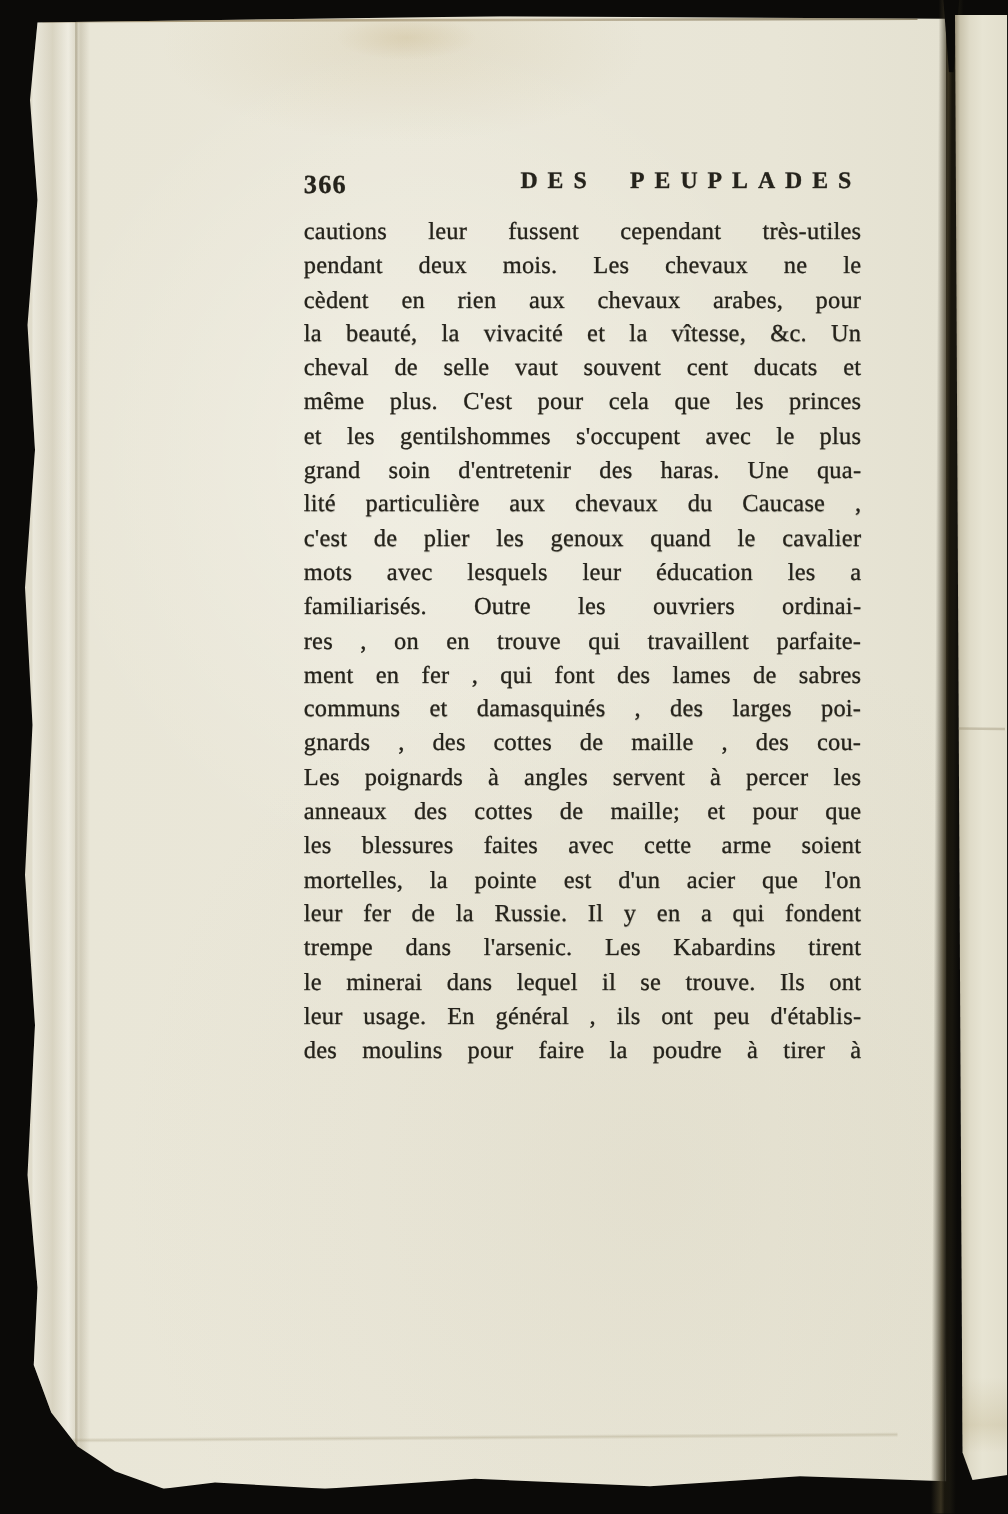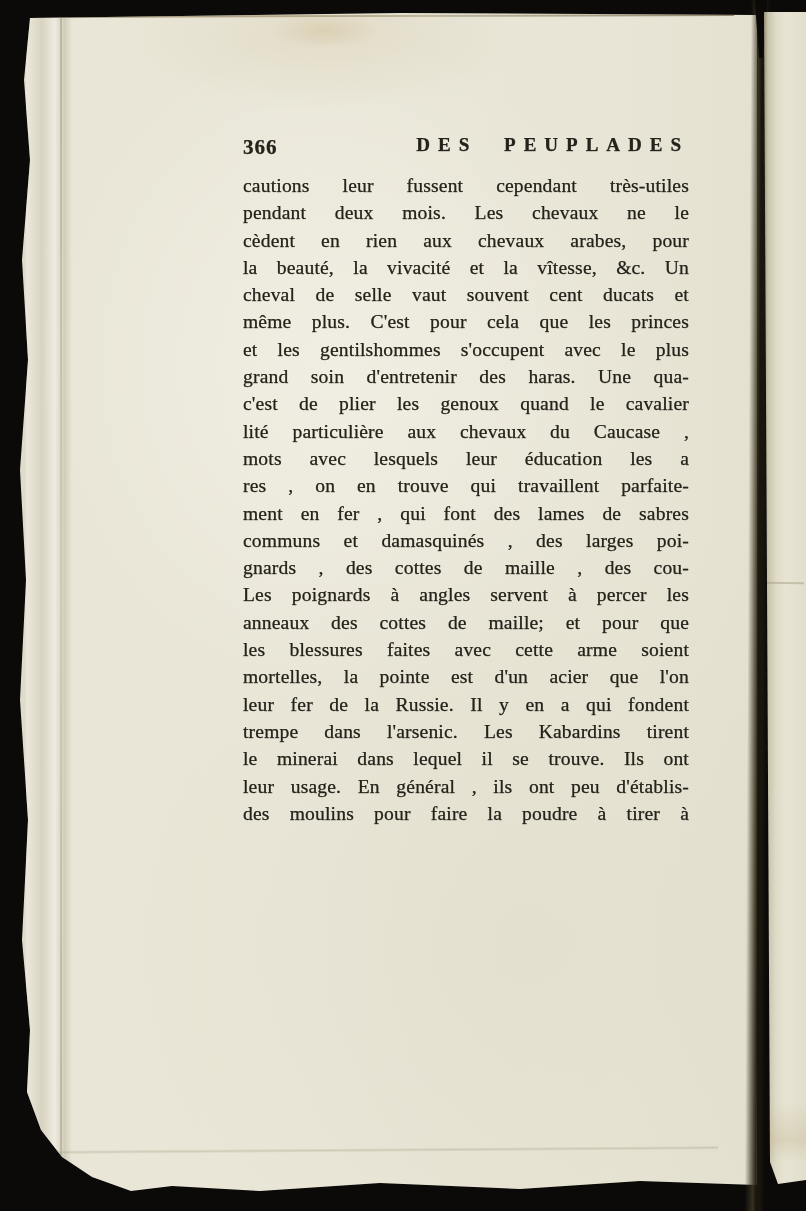--- a/index.html
+++ b/index.html
@@ -138,8 +138,8 @@
         <div class="text-line">même plus. C'est pour cela que les princes</div>
         <div class="text-line">et les gentilshommes s'occupent avec le plus</div>
         <div class="text-line">grand soin d'entretenir des haras. Une qua-</div>
+        <div class="text-line">lité particulière aux chevaux du Caucase ,</div>
         <div class="text-line">c'est de plier les genoux quand le cavalier</div>
-        <div class="text-line">lité particulière aux chevaux du Caucase ,</div>
         <div class="text-line">mots avec lesquels leur éducation les a</div>
         <div class="text-line">res , on en trouve qui travaillent parfaite-</div>
         <div class="text-line">ment en fer , qui font des lames de sabres</div>

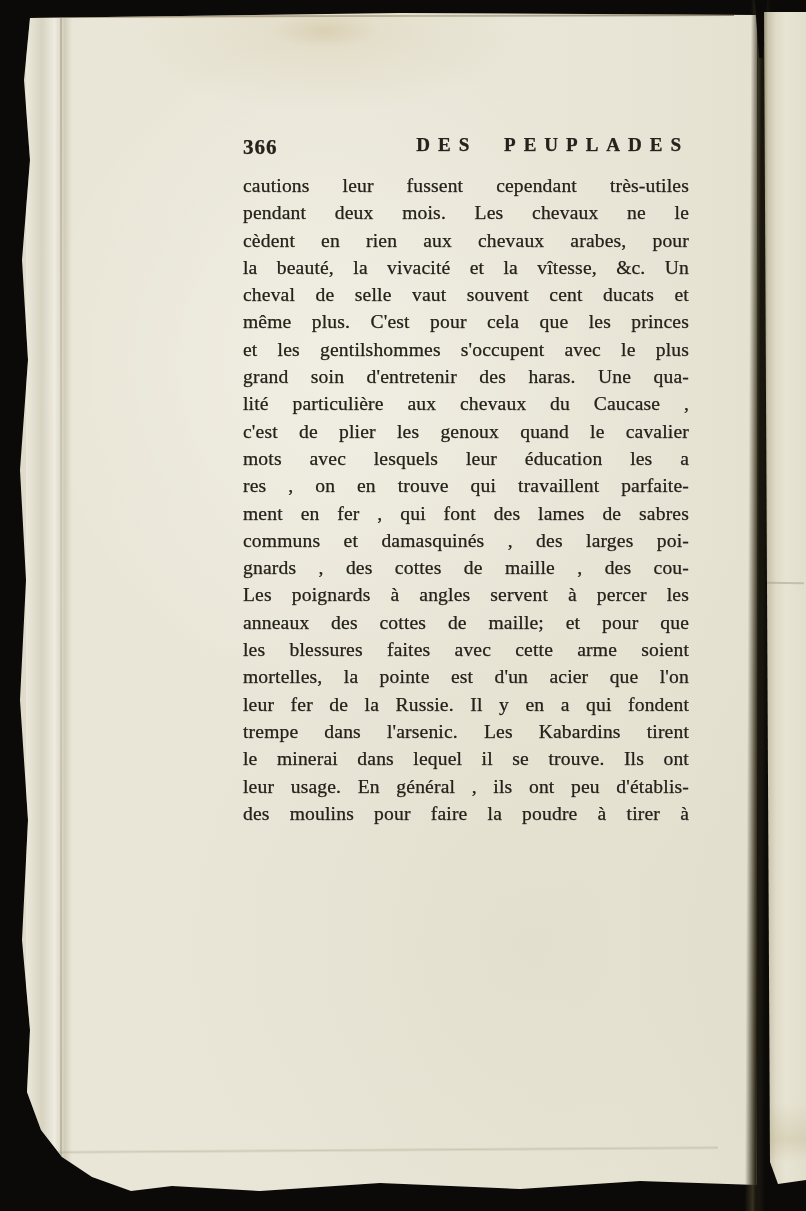--- a/index.html
+++ b/index.html
@@ -141,6 +141,7 @@
         <div class="text-line">lité particulière aux chevaux du Caucase ,</div>
         <div class="text-line">c'est de plier les genoux quand le cavalier</div>
         <div class="text-line">mots avec lesquels leur éducation les a</div>
+        <div class="text-line">familiarisés. Outre les ouvriers ordinai-</div>
         <div class="text-line">res , on en trouve qui travaillent parfaite-</div>
         <div class="text-line">ment en fer , qui font des lames de sabres</div>
         <div class="text-line">communs et damasquinés , des larges poi-</div>

